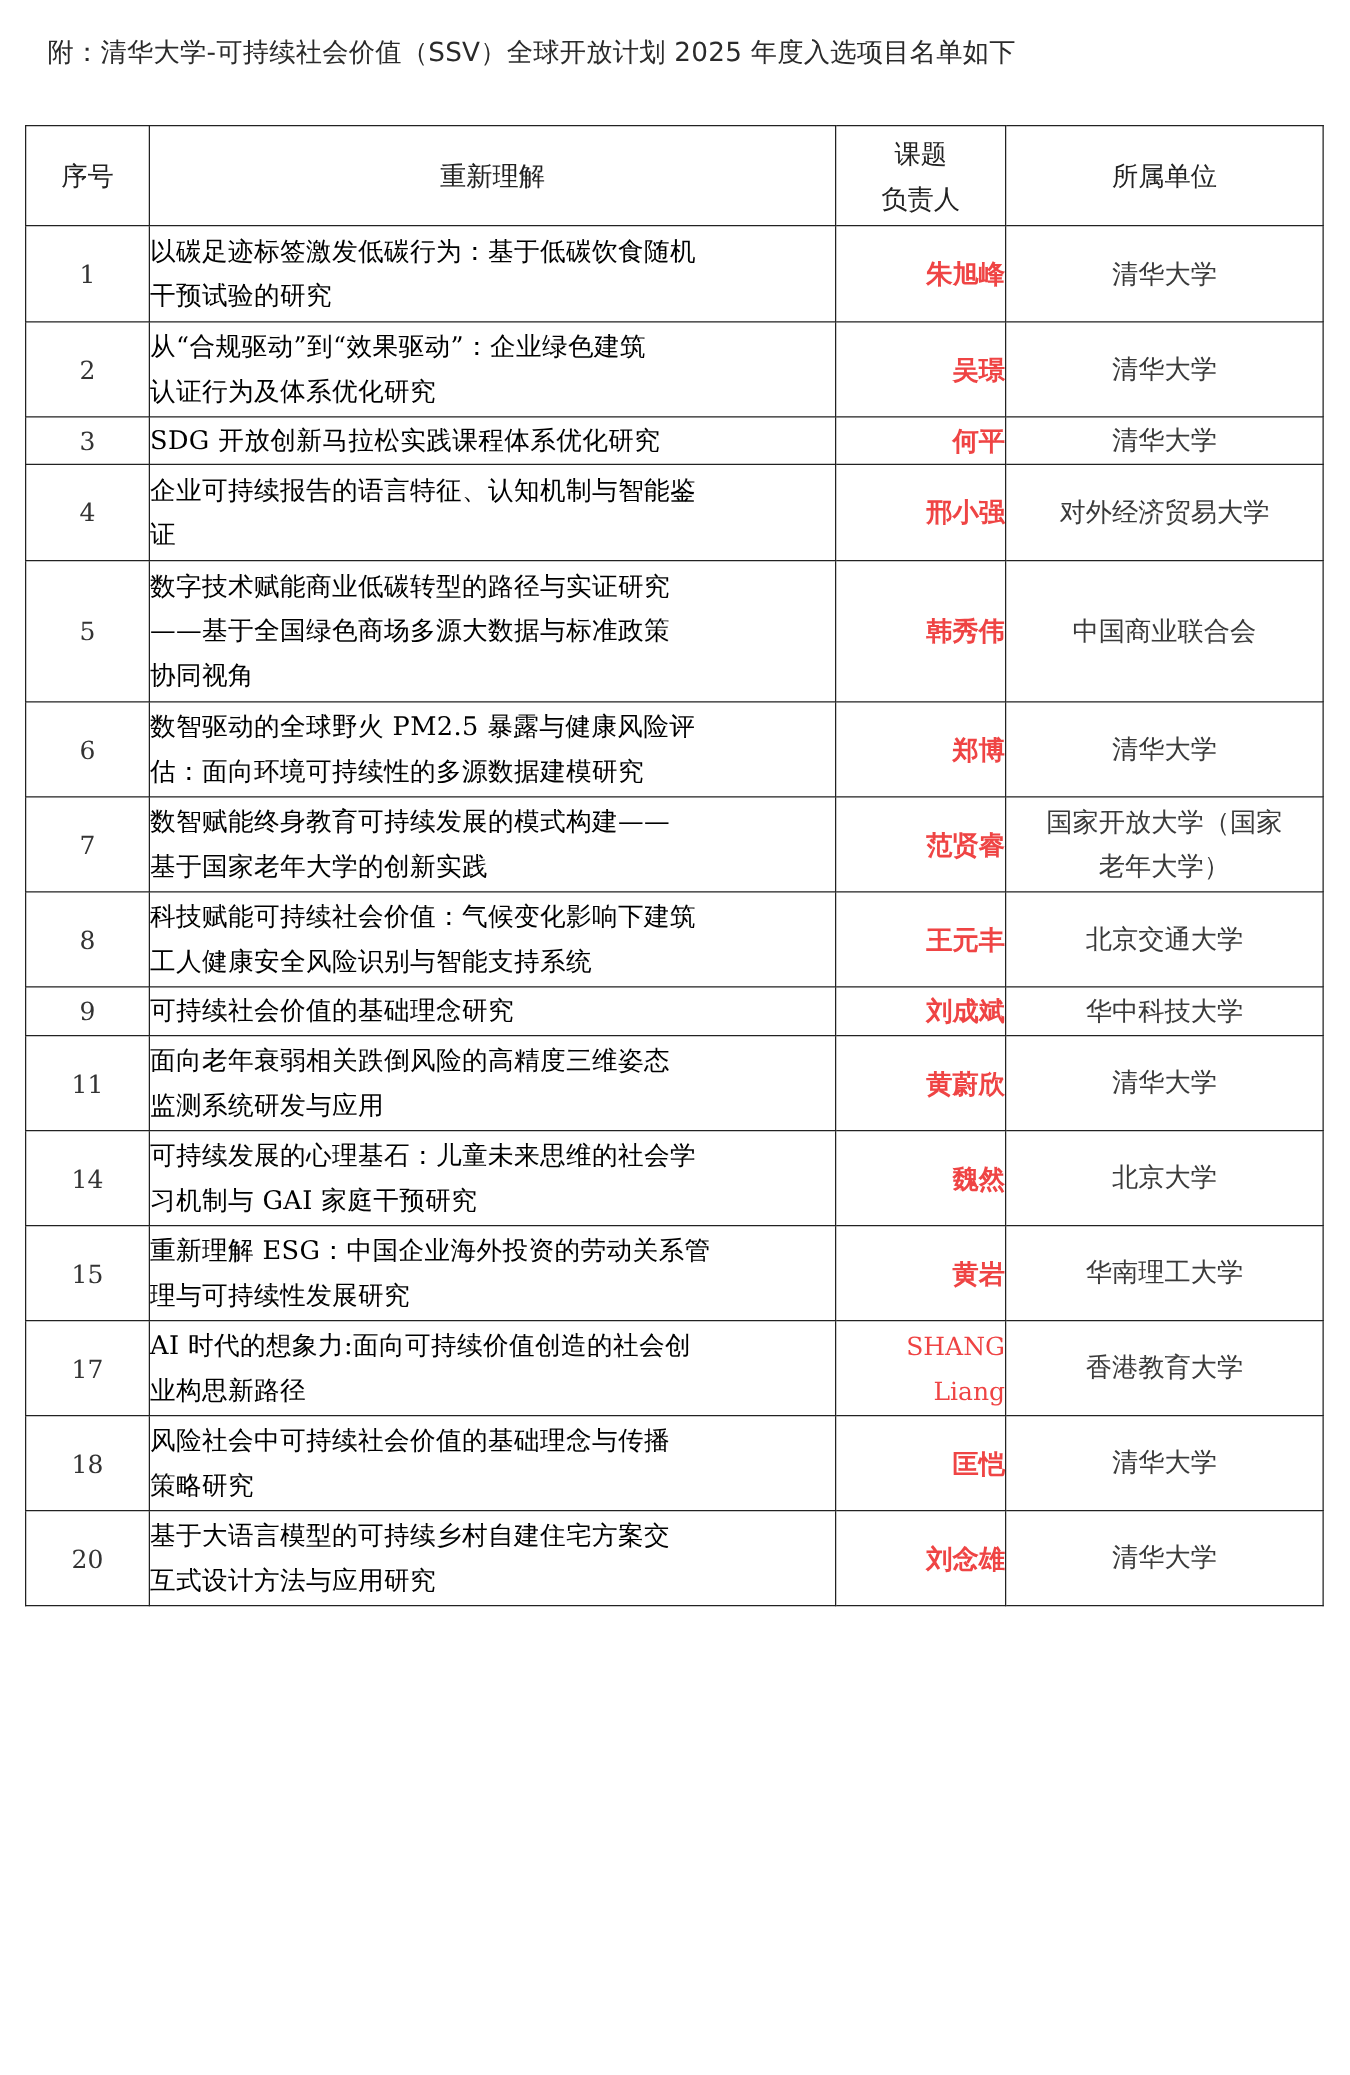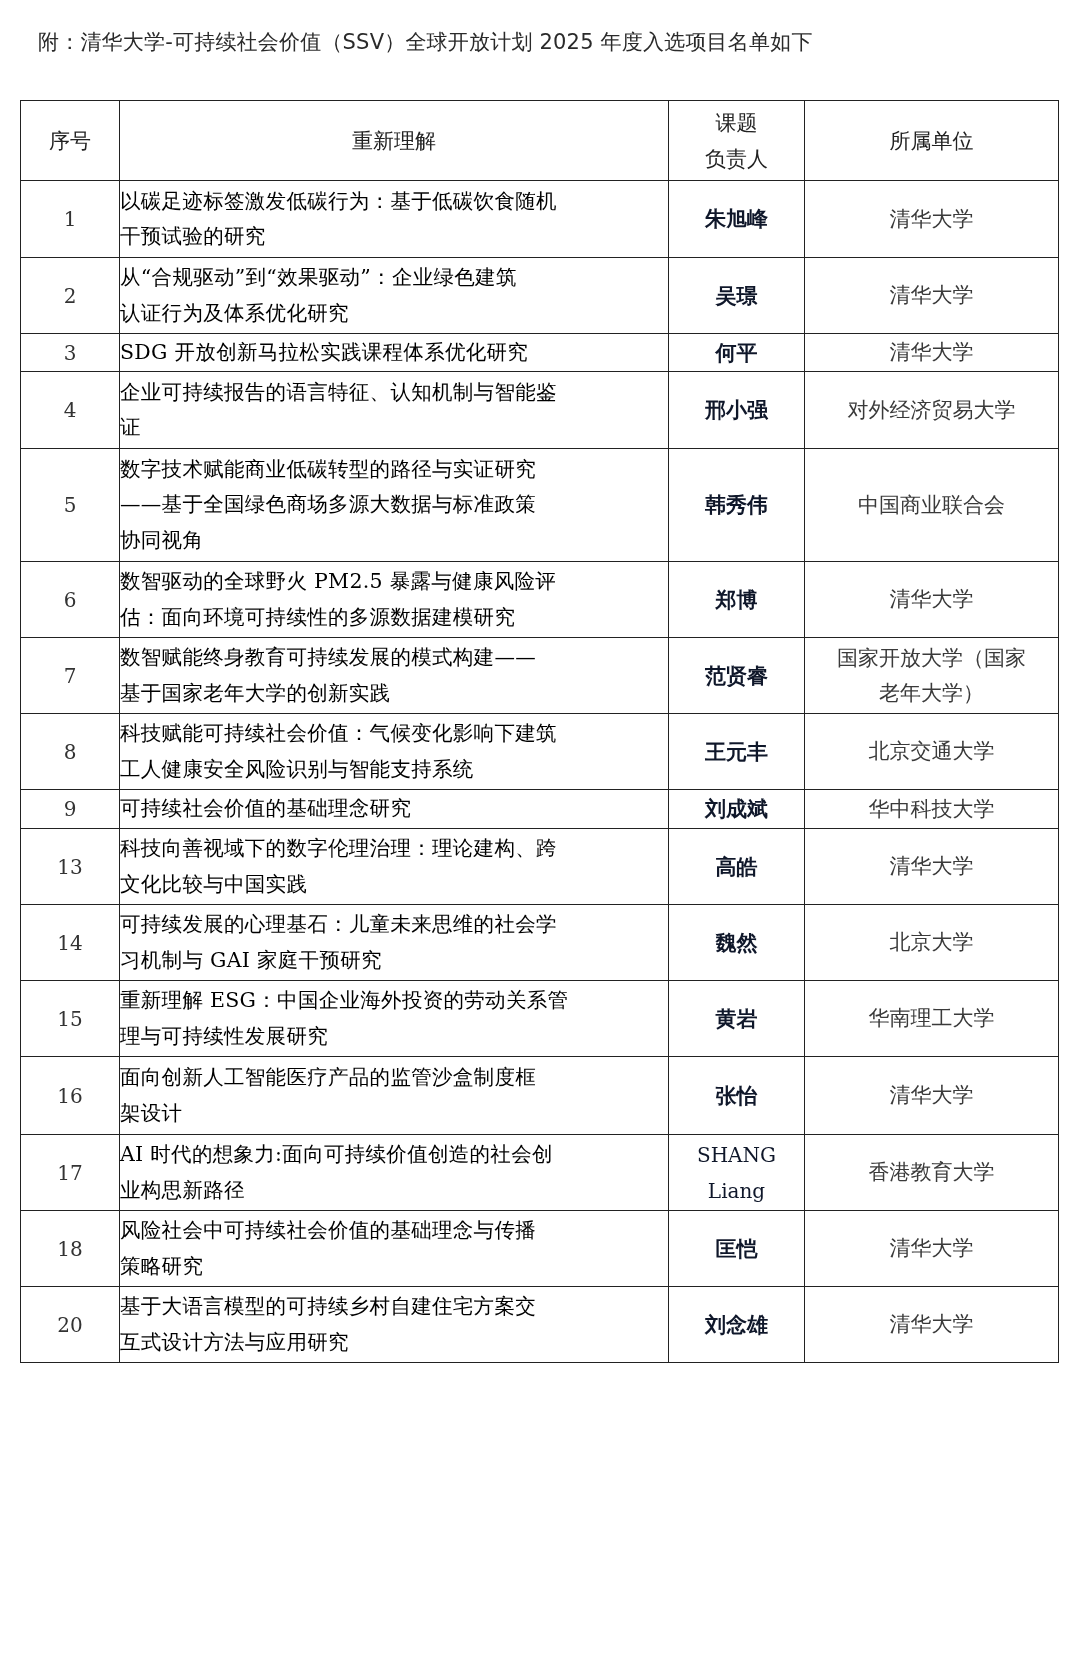--- a/index.html
+++ b/index.html
@@ -44,8 +44,8 @@
     white-space: pre-line; letter-spacing: 0.3px;
   }
   td.lead {
-    text-align: center; font-family: "DejaVu Sans", "Liberation Sans", sans-serif;
-    font-weight: bold; font-size: 21px; color: #0f172a; line-height: 36px;
+    text-align: right; font-family: "DejaVu Sans", "Liberation Sans", sans-serif;
+    font-weight: bold; font-size: 21px; color: #ef4444; line-height: 36px;
     white-space: pre-line;
   }
   td.lead.latin {

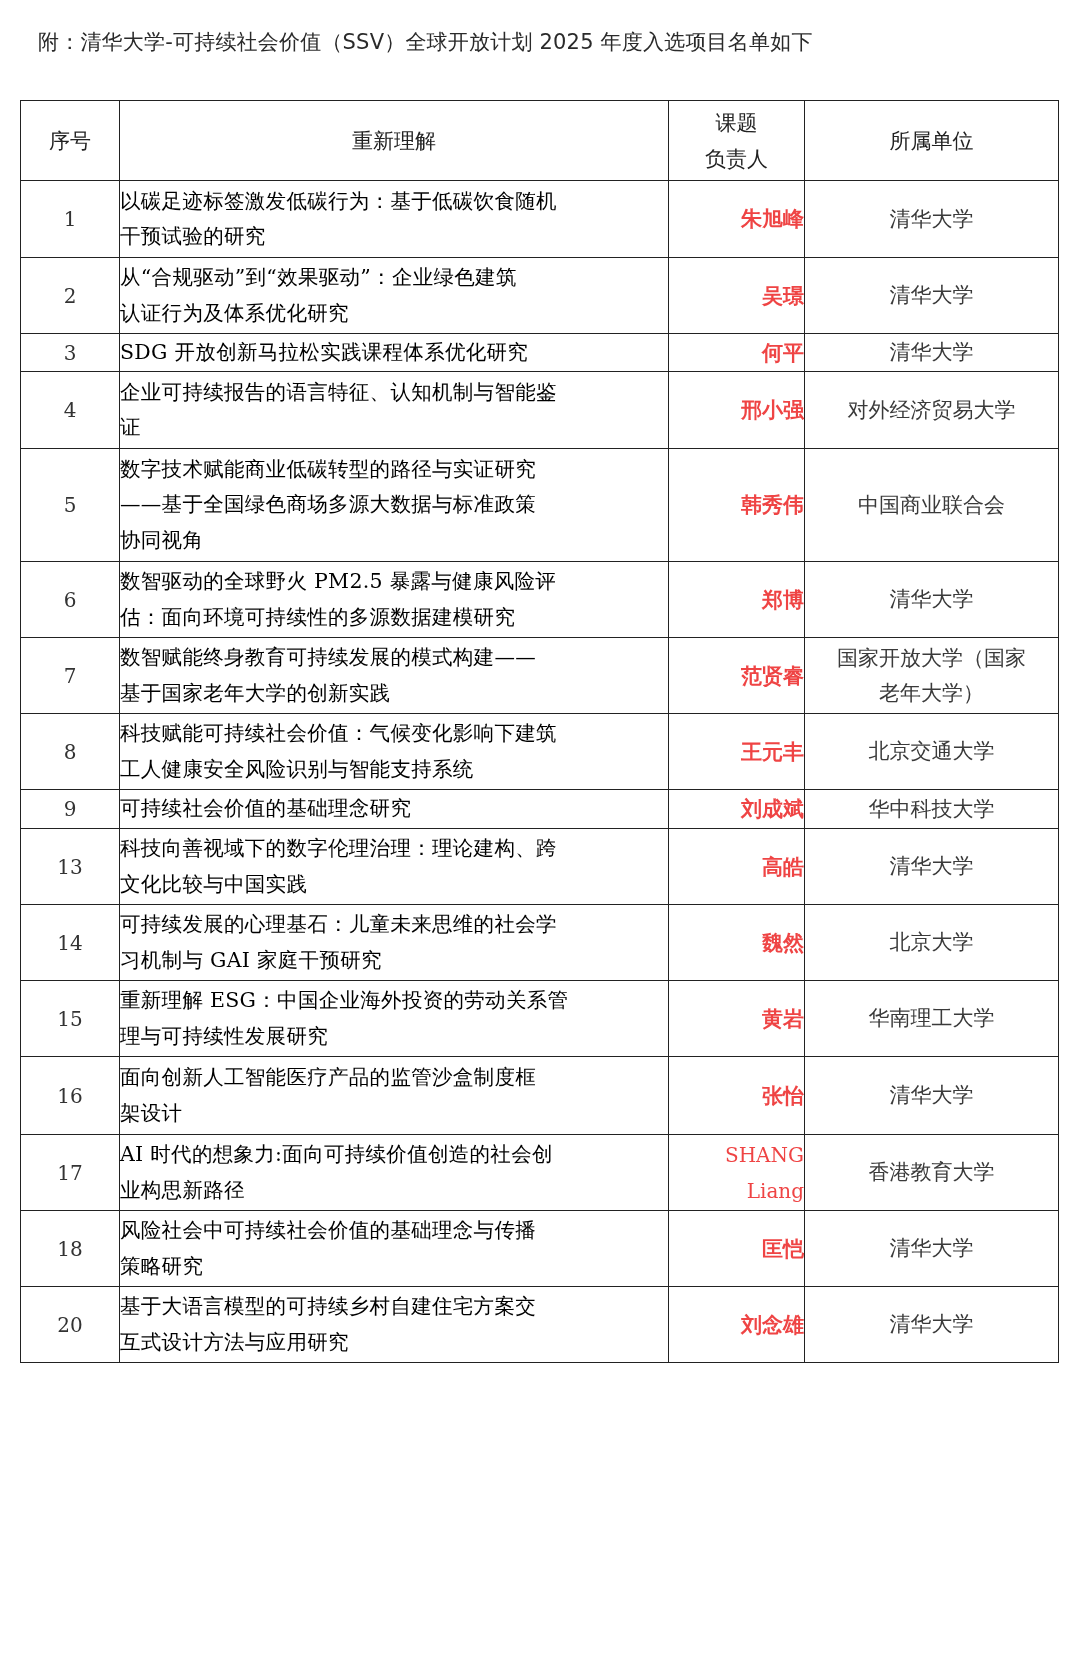--- a/index.html
+++ b/index.html
@@ -142,6 +142,13 @@
         <td class="unit">华中科技大学</td>
       </tr>
       <tr style="height: 76px;">
+        <td class="idx">11</td>
+        <td class="title">面向老年衰弱相关跌倒风险的高精度三维姿态
+监测系统研发与应用</td>
+        <td class="lead">黄蔚欣</td>
+        <td class="unit">清华大学</td>
+      </tr>
+      <tr style="height: 76px;">
         <td class="idx">13</td>
         <td class="title">科技向善视域下的数字伦理治理：理论建构、跨
 文化比较与中国实践</td>

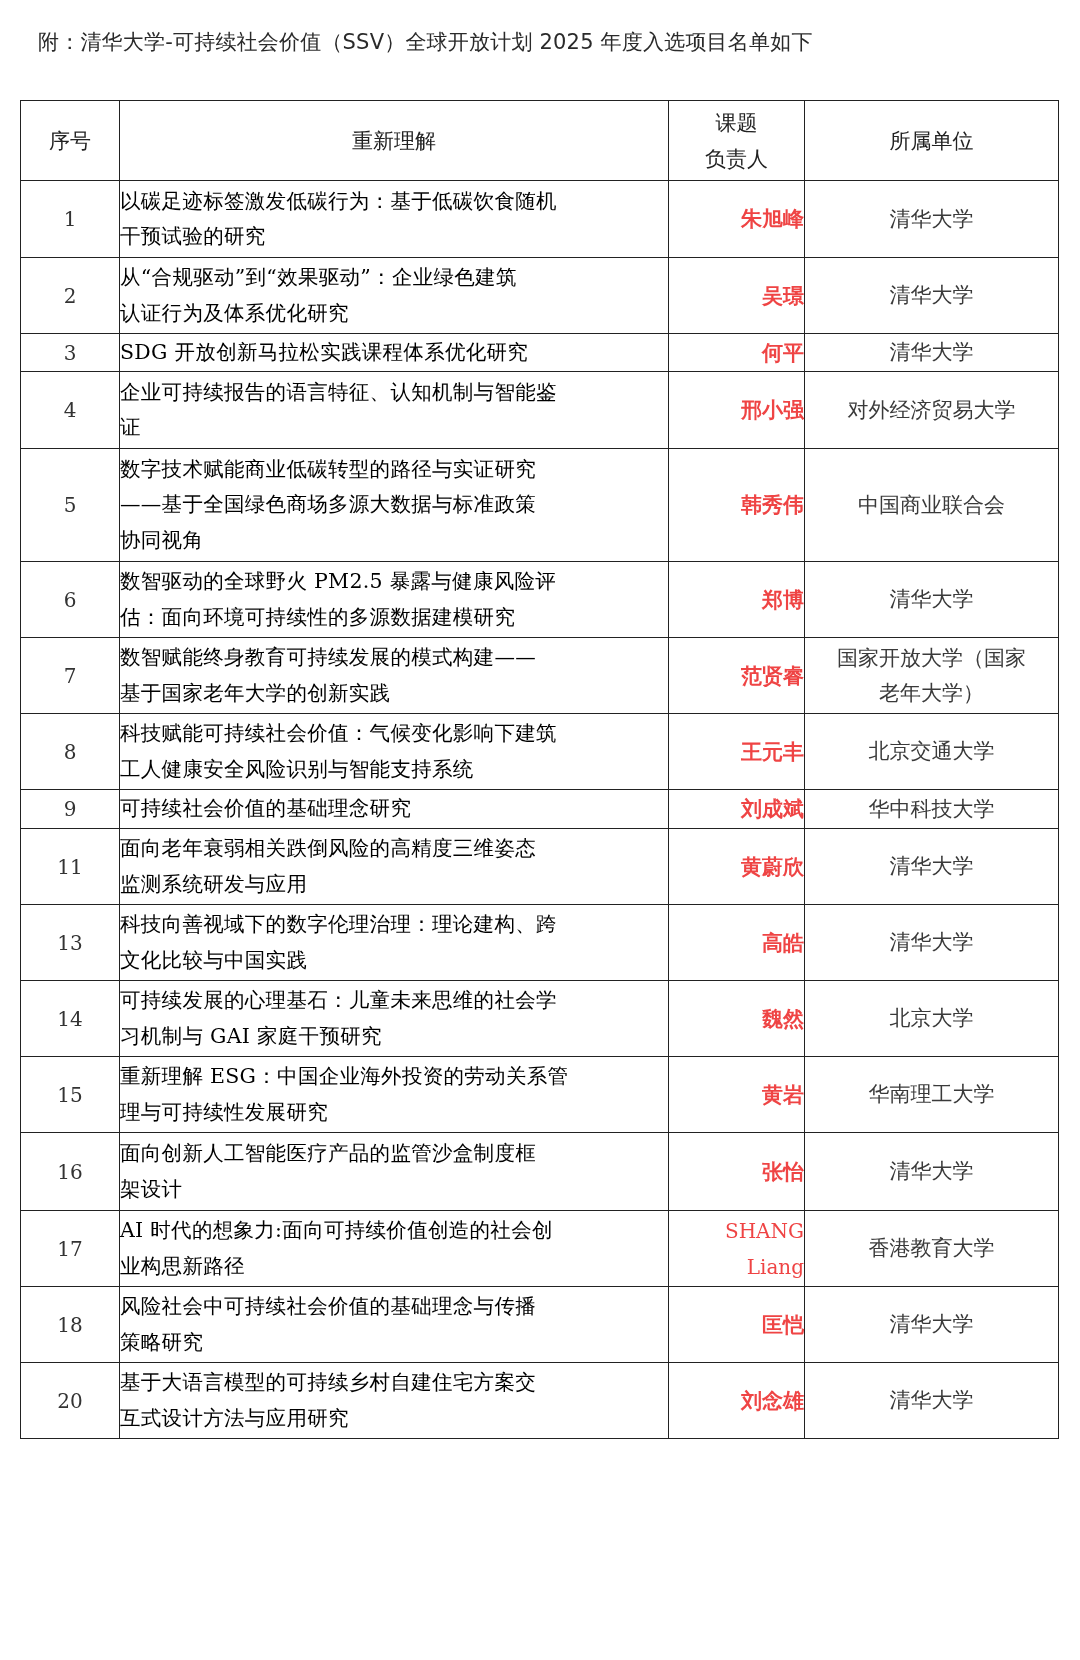--- a/index.html
+++ b/index.html
@@ -149,13 +149,6 @@
         <td class="unit">清华大学</td>
       </tr>
       <tr style="height: 76px;">
-        <td class="idx">13</td>
-        <td class="title">科技向善视域下的数字伦理治理：理论建构、跨
-文化比较与中国实践</td>
-        <td class="lead">高皓</td>
-        <td class="unit">清华大学</td>
-      </tr>
-      <tr style="height: 76px;">
         <td class="idx">14</td>
         <td class="title">可持续发展的心理基石：儿童未来思维的社会学
 习机制与 GAI 家庭干预研究</td>

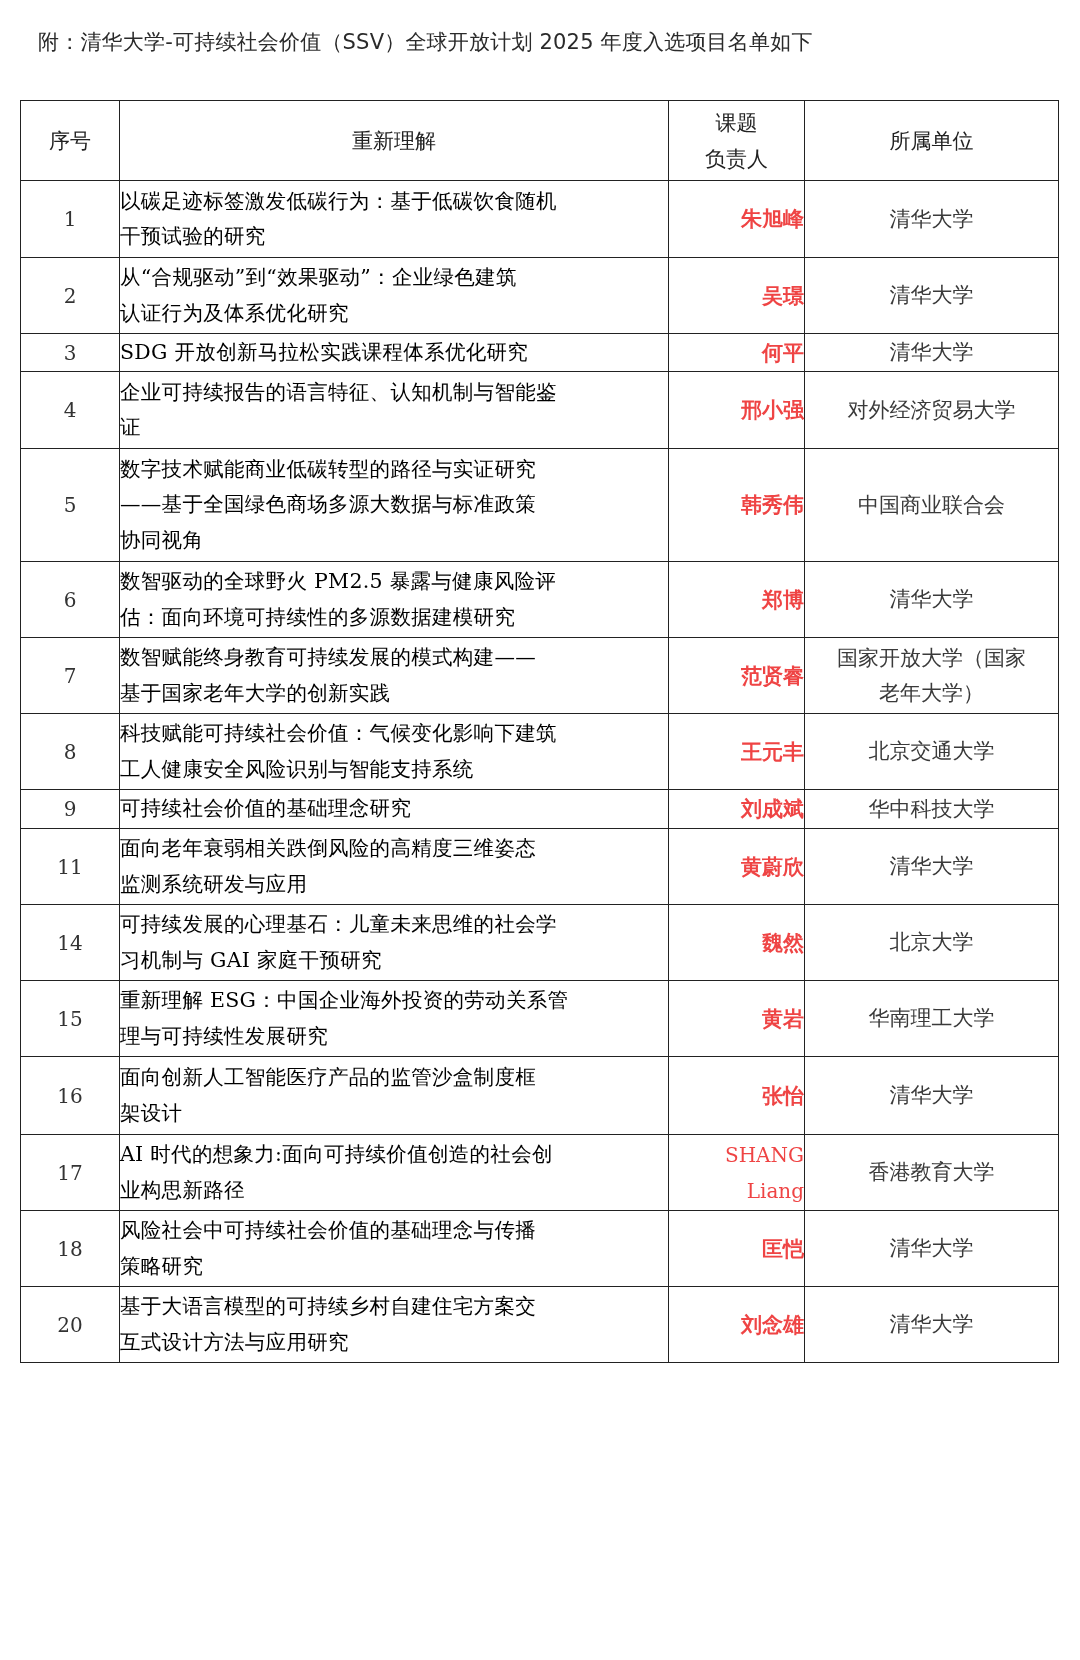--- a/index.html
+++ b/index.html
@@ -162,13 +162,6 @@
         <td class="lead">黄岩</td>
         <td class="unit">华南理工大学</td>
       </tr>
-      <tr style="height: 78px;">
-        <td class="idx">16</td>
-        <td class="title">面向创新人工智能医疗产品的监管沙盒制度框
-架设计</td>
-        <td class="lead">张怡</td>
-        <td class="unit">清华大学</td>
-      </tr>
       <tr style="height: 76px;">
         <td class="idx">17</td>
         <td class="title">AI 时代的想象力:面向可持续价值创造的社会创

